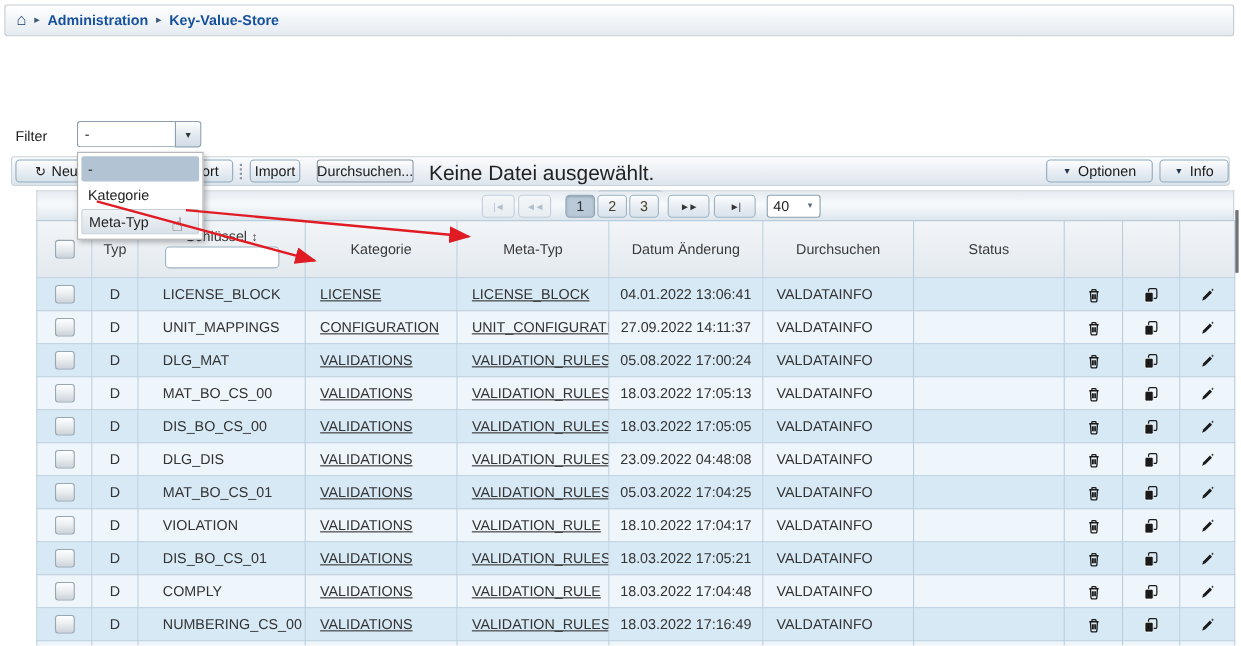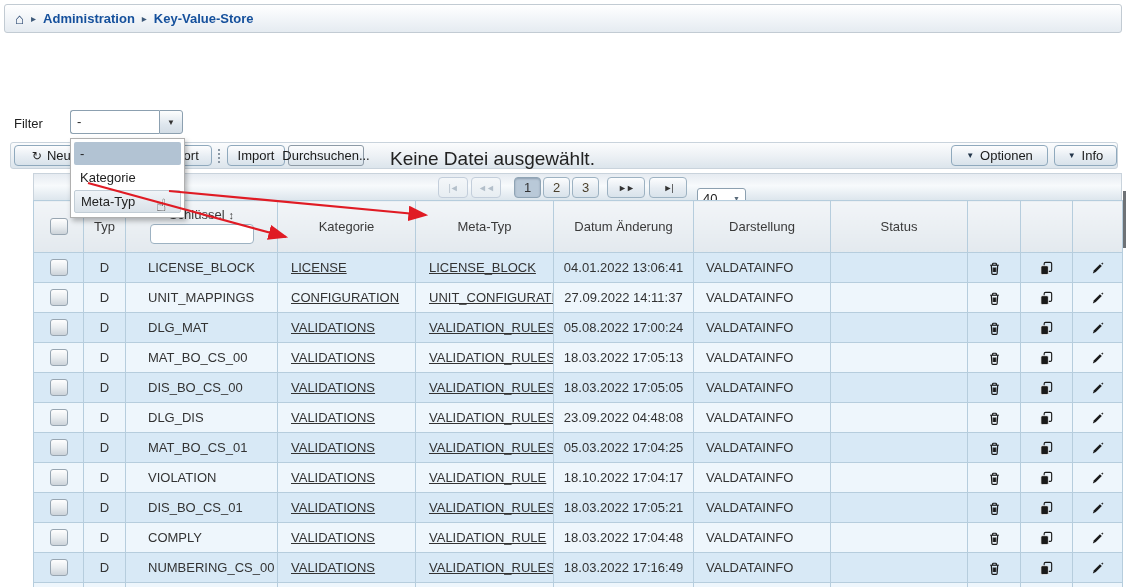--- a/index.html
+++ b/index.html
@@ -127,7 +127,7 @@
       <span>Export</span>
     </div>
     <div class="tb-grip"></div>
-    <div class="tb-btn" style="left:216px;width:58px;">
+    <div class="tb-btn" style="left:216px;width:46px;">
       <span>Import</span>
     </div>
     <div class="tb-btn" style="left:277px;width:76px;border-radius:3px;border-color:#8d9aa6;">

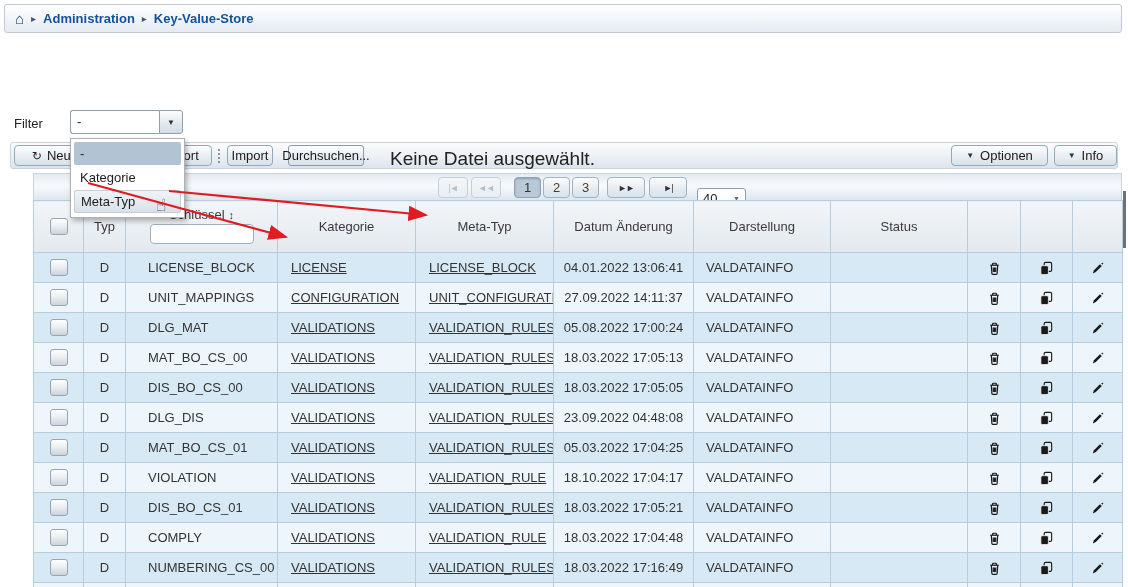--- a/index.html
+++ b/index.html
@@ -130,7 +130,7 @@
     <div class="tb-btn" style="left:216px;width:46px;">
       <span>Import</span>
     </div>
-    <div class="tb-btn" style="left:277px;width:76px;border-radius:3px;border-color:#8d9aa6;">
+    <div class="tb-btn" style="left:277px;width:88px;border-radius:3px;border-color:#8d9aa6;">
       <span>Durchsuchen...</span>
     </div>
     <div class="file-text">Keine Datei ausgewählt.</div>

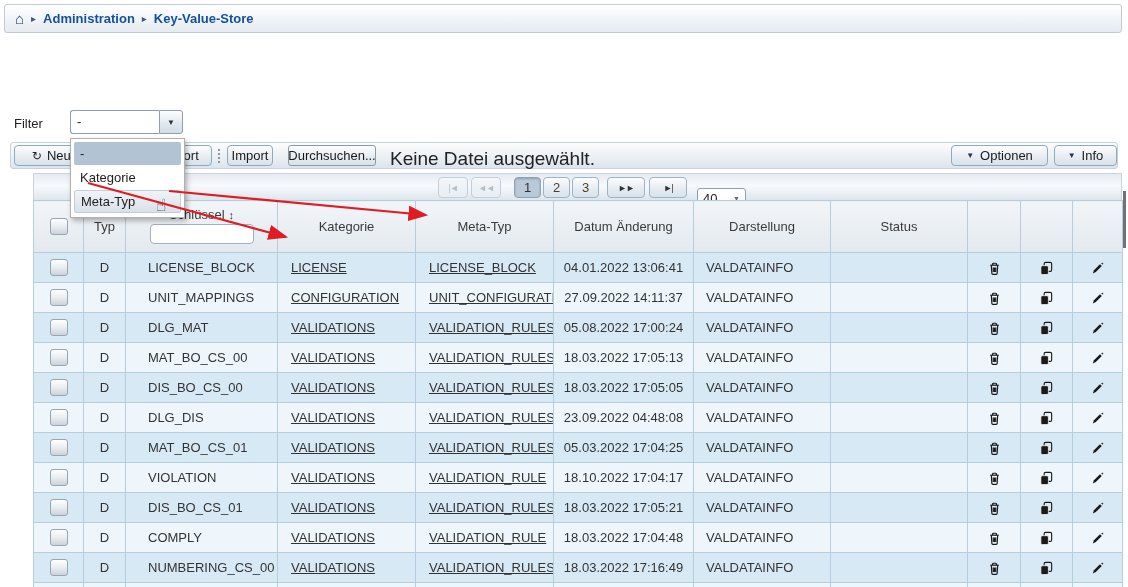--- a/index.html
+++ b/index.html
@@ -52,7 +52,7 @@
   .pg-page{font-size:13px;letter-spacing:0;color:#4a3f2a;}
   .pg-page.active{background:#b9c9d8;border-color:#8fa4b5;color:#333;
     box-shadow:inset 0 1px 2px rgba(60,80,100,.35);}
-  .pg-select{position:absolute;left:663px;top:14px;width:49px;height:21px;border:1px solid #8ca0b0;
+  .pg-select{position:absolute;left:663px;top:3px;width:49px;height:21px;border:1px solid #8ca0b0;
     border-radius:3px;background:#fff;display:flex;align-items:center;box-sizing:border-box;
     padding:0 5px;cursor:pointer;}
   .pg-select .val{flex:1;color:#222;}

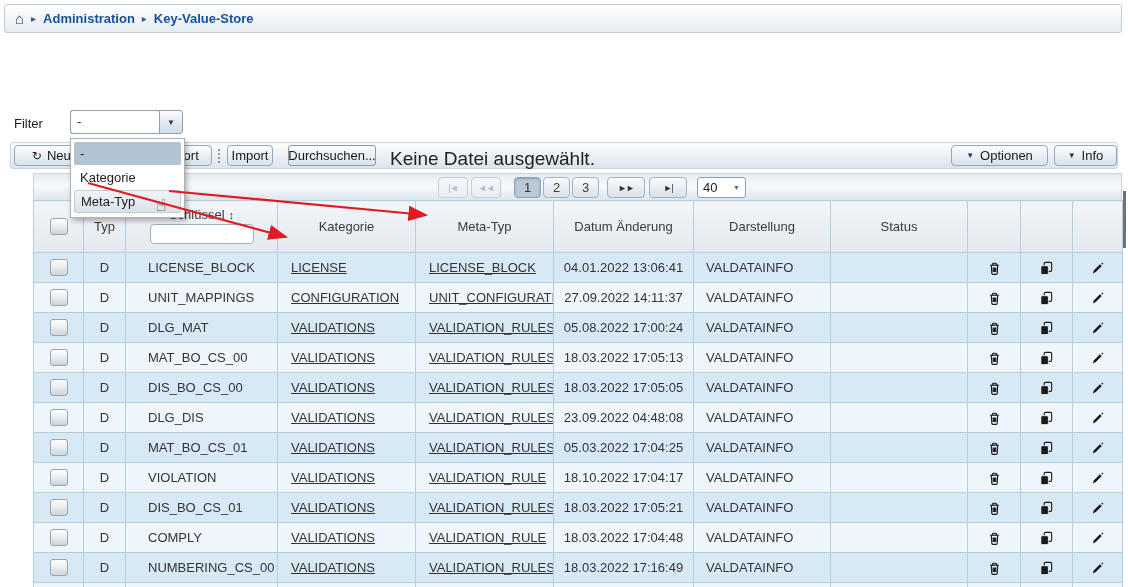--- a/index.html
+++ b/index.html
@@ -195,7 +195,7 @@
           <th><span>Kategorie</span></th>
           <th><span>Meta-Typ</span></th>
           <th><span>Datum Änderung</span></th>
-          <th><span>Darstellung</span></th>
+          <th><span>Durchsuchen</span></th>
           <th><span>Status</span></th>
           <th></th>
           <th></th>

